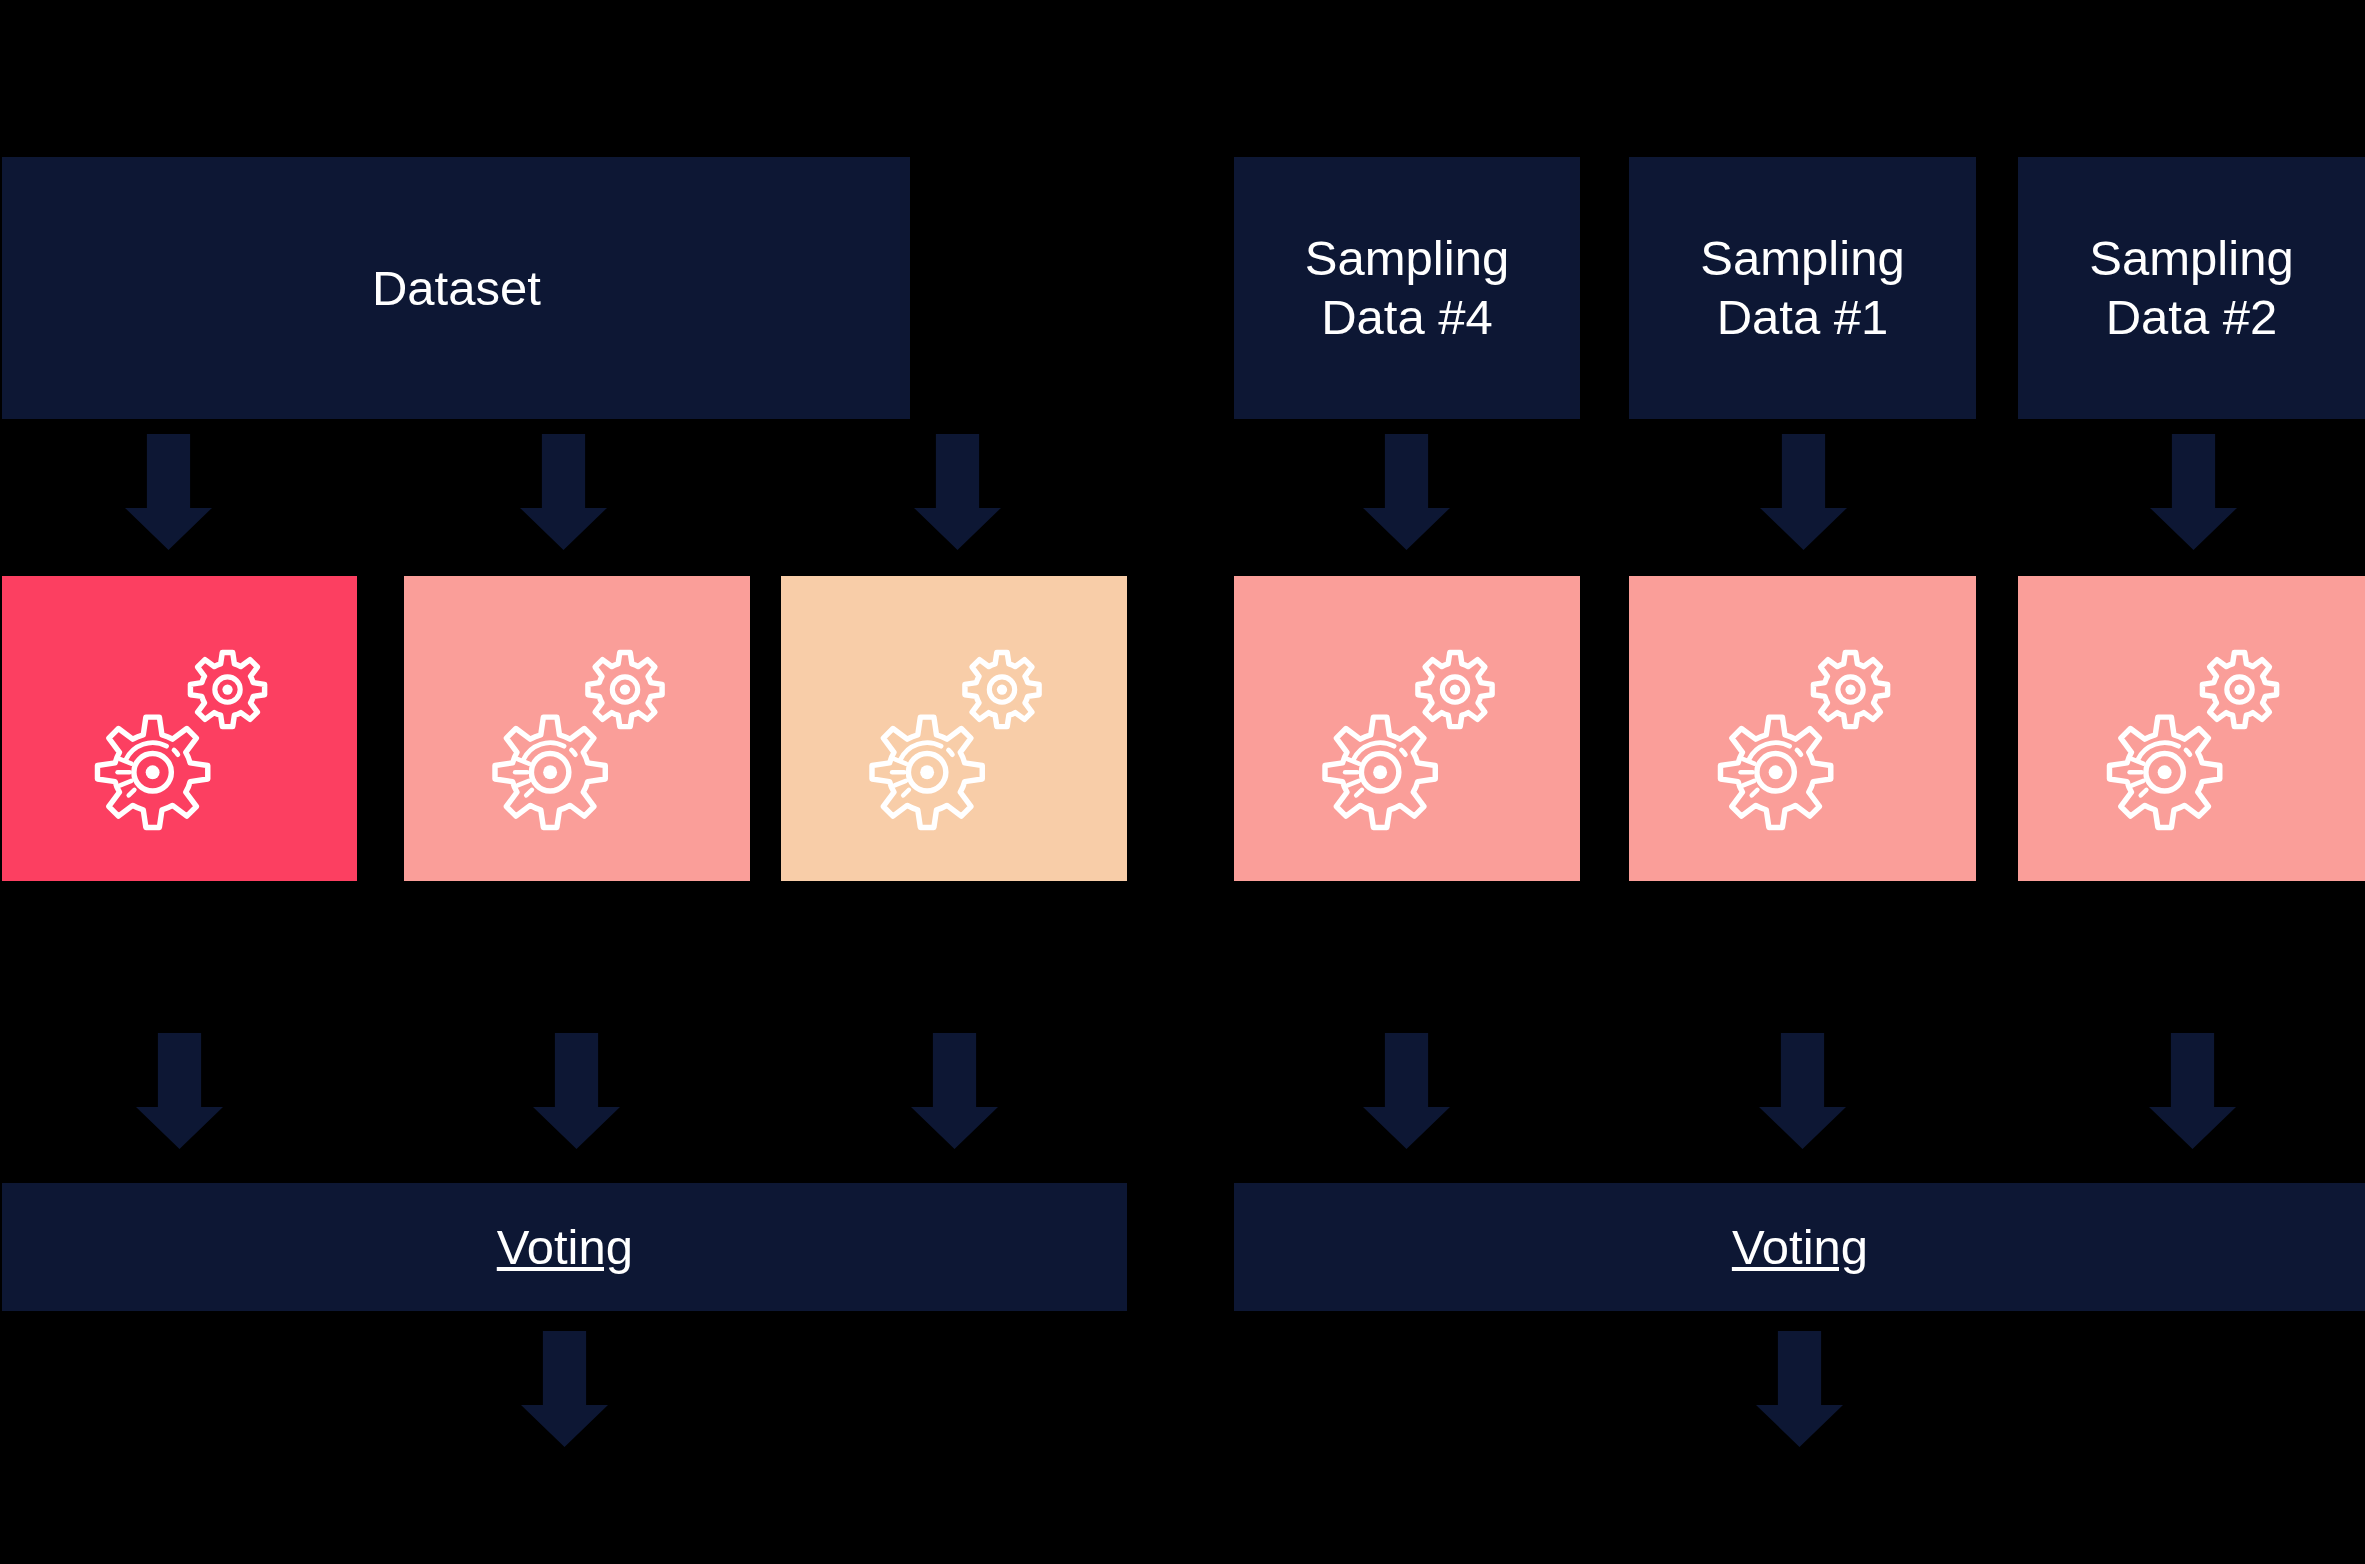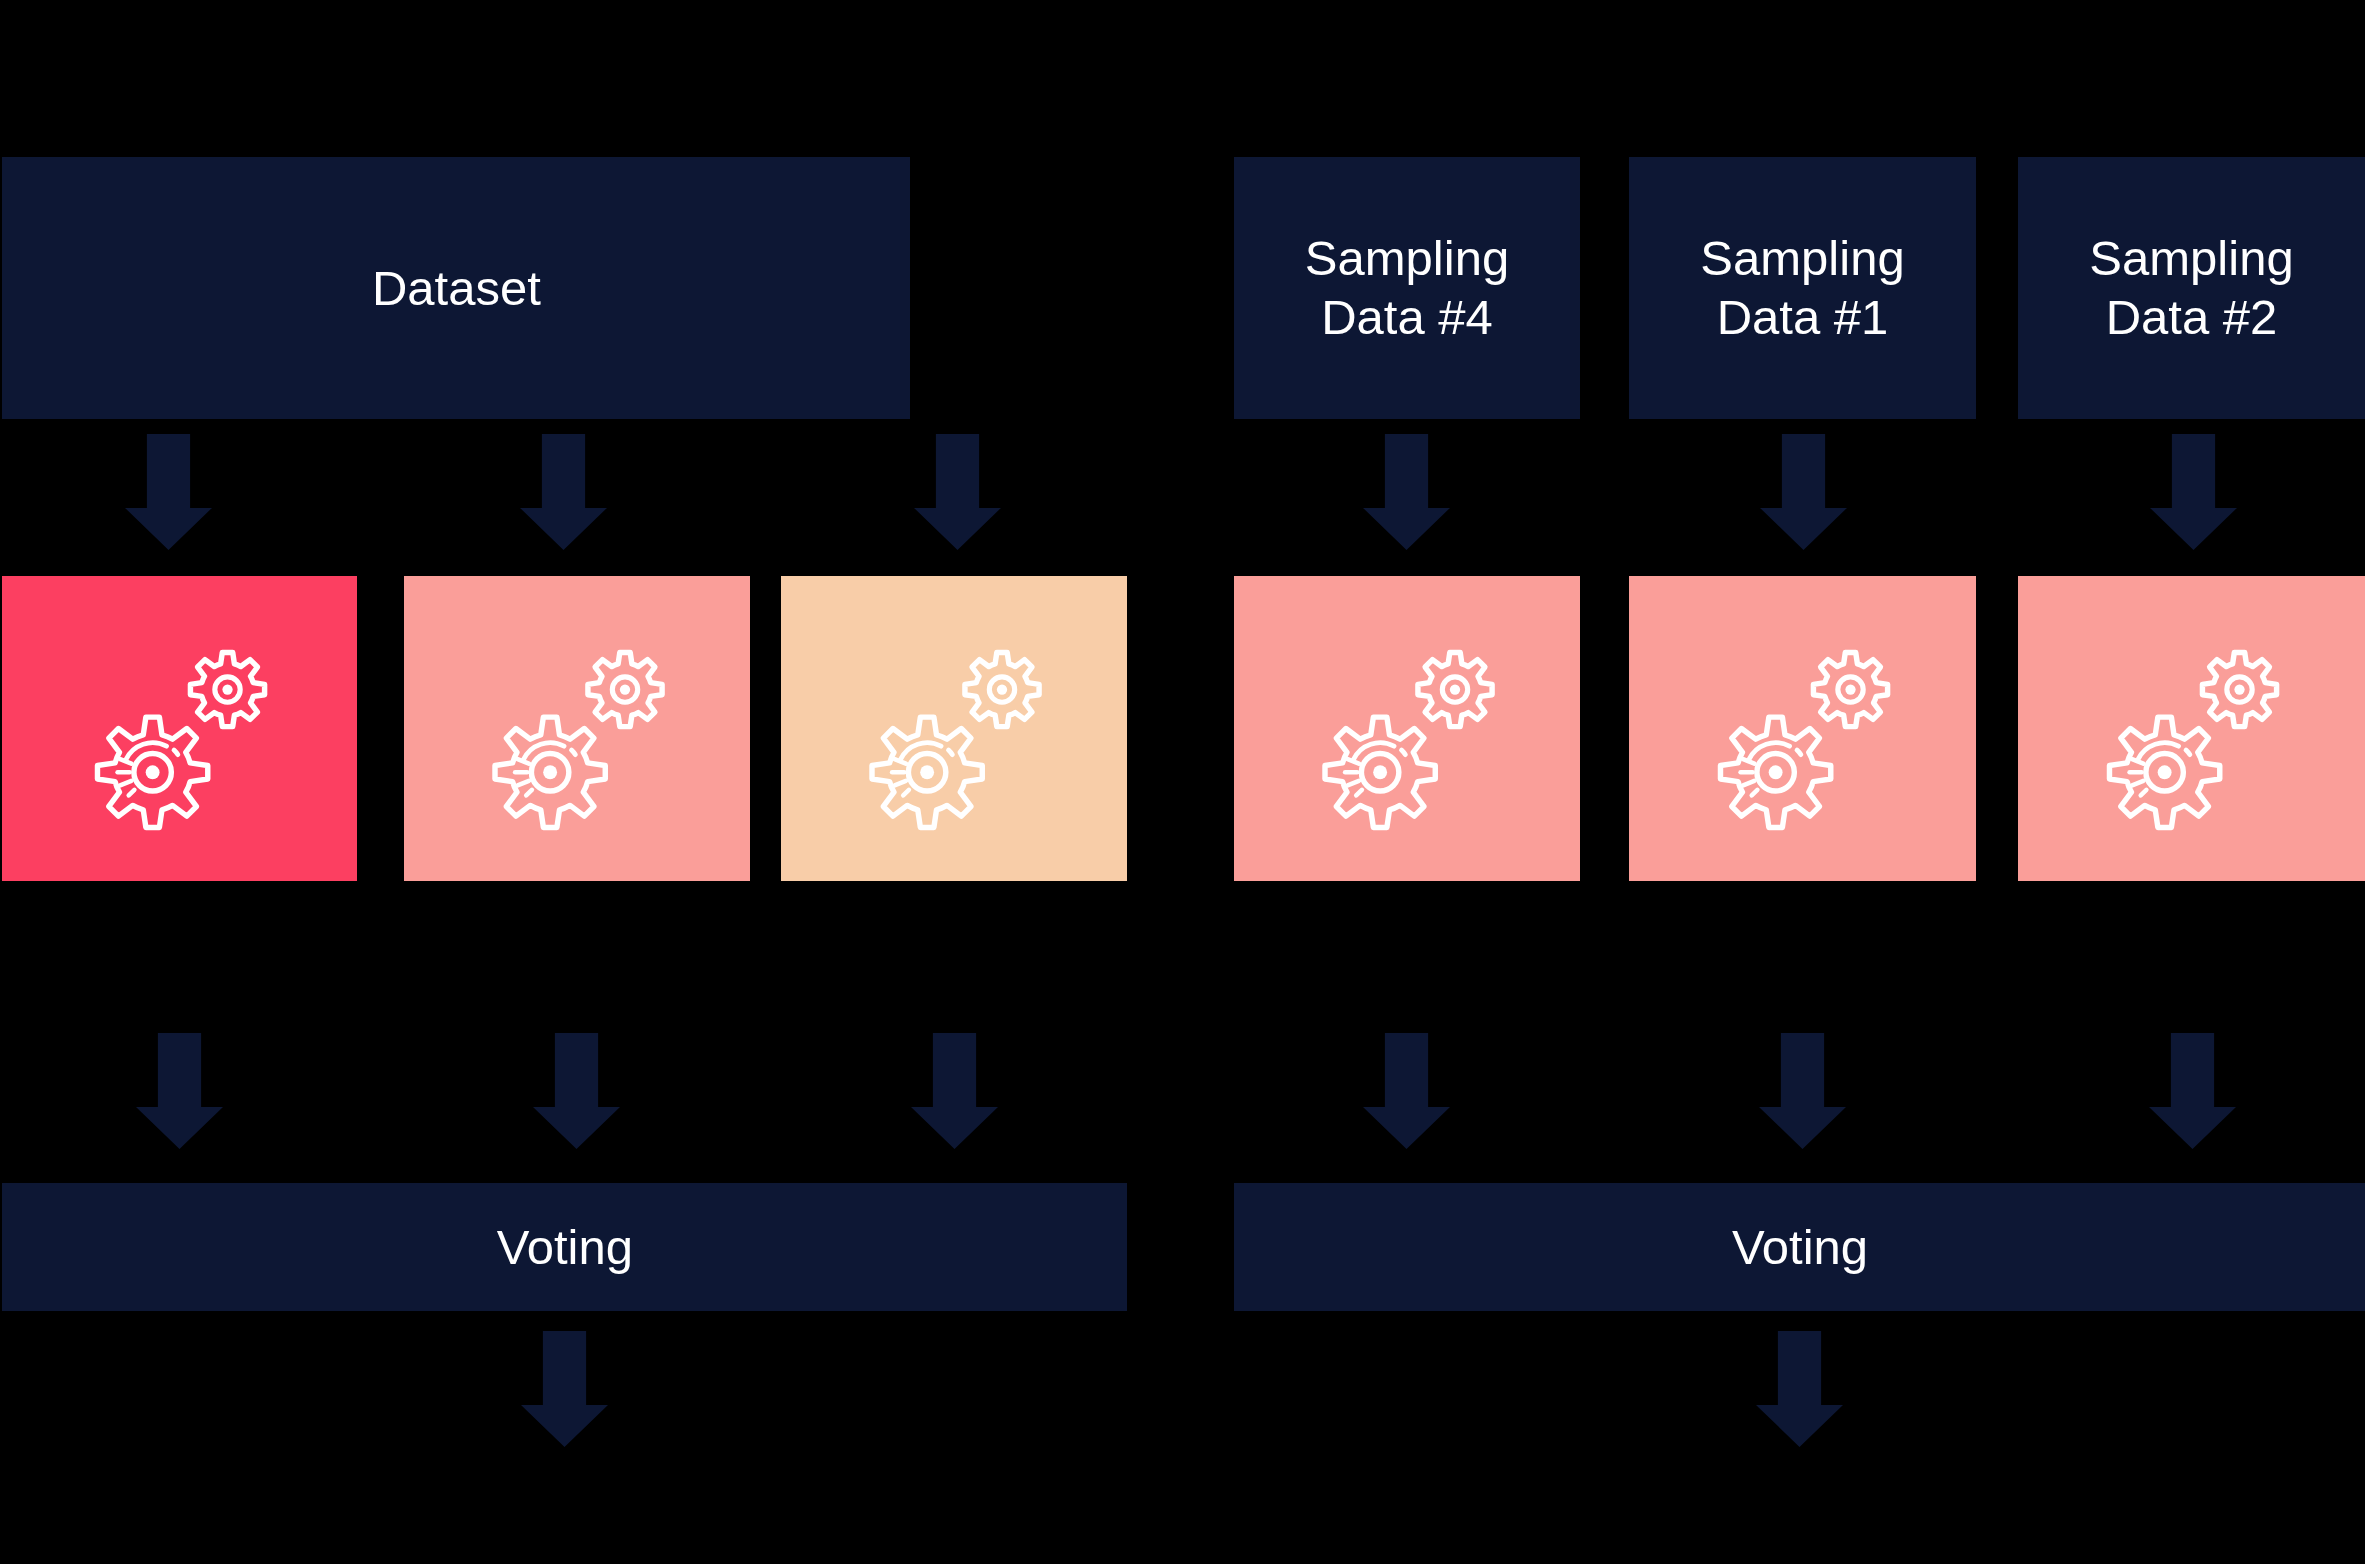--- a/index.html
+++ b/index.html
@@ -21,6 +21,7 @@
     color:var(--c-text,#fff);
     display:flex;align-items:center;justify-content:center;
     font-size:49px;
+    text-decoration:underline;
   }
   .model{
     position:absolute;top:576px;height:305px;

